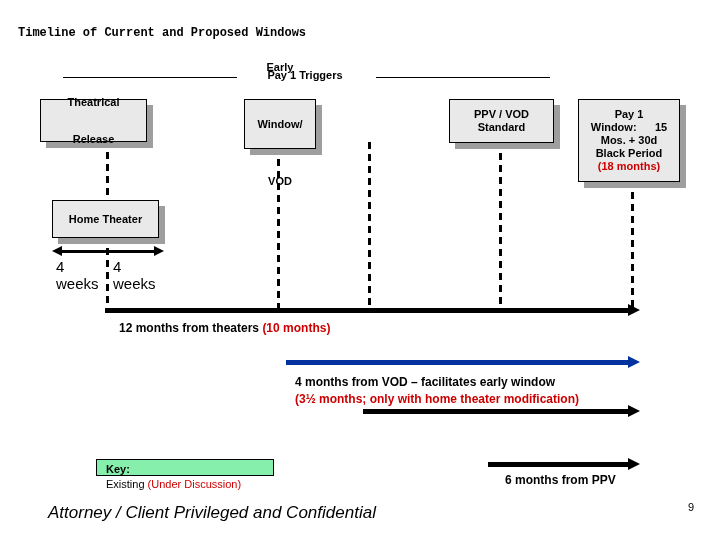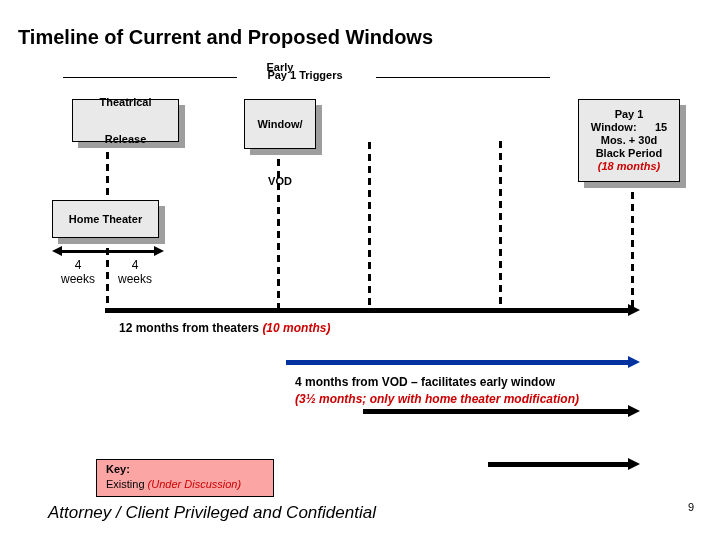--- a/index.html
+++ b/index.html
@@ -7,7 +7,7 @@
     position:relative;width:720px;height:540px;background:#ffffff;overflow:hidden;
     font-family:"Liberation Sans", sans-serif;color:#000;
   }
-  .title{position:absolute;left:18px;top:26px;font-size:20px;font-weight:bold;}
+  .title{position:absolute;left:18px;top:26px;font-size:12px;font-weight:bold;font-family:Liberation Mono, monospace;}
   .hline{position:absolute;height:1px;background:#000;}
   .trigger-label{position:absolute;left:245px;top:69px;width:120px;text-align:center;font-size:11px;font-weight:bold;}
   .box{

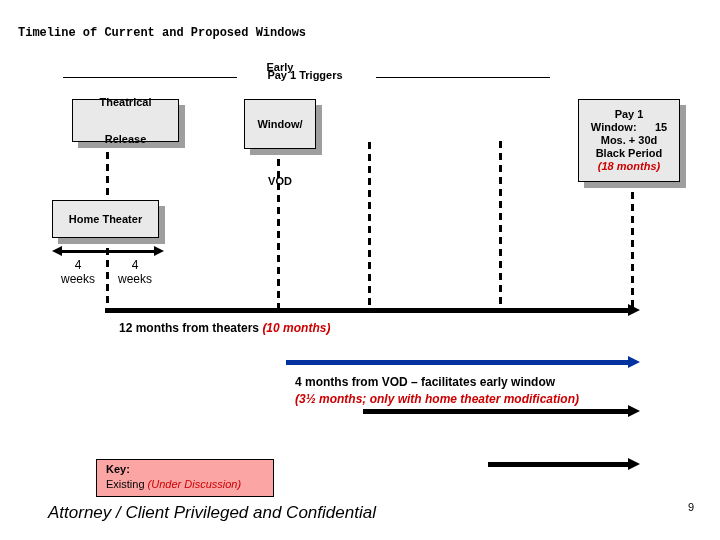--- a/index.html
+++ b/index.html
@@ -51,7 +51,7 @@
   <div class="vdash" style="left:499px;top:141px;height:167px;"></div>
   <div class="vdash" style="left:631px;top:180px;height:128px;"></div>
 
-  <div class="box" style="left:72px;top:99px;width:105px;height:41px;gap:24px;">
+  <div class="box" style="left:40px;top:99px;width:105px;height:41px;gap:24px;">
     <div>Theatrical</div>
     <div>Release</div>
   </div>

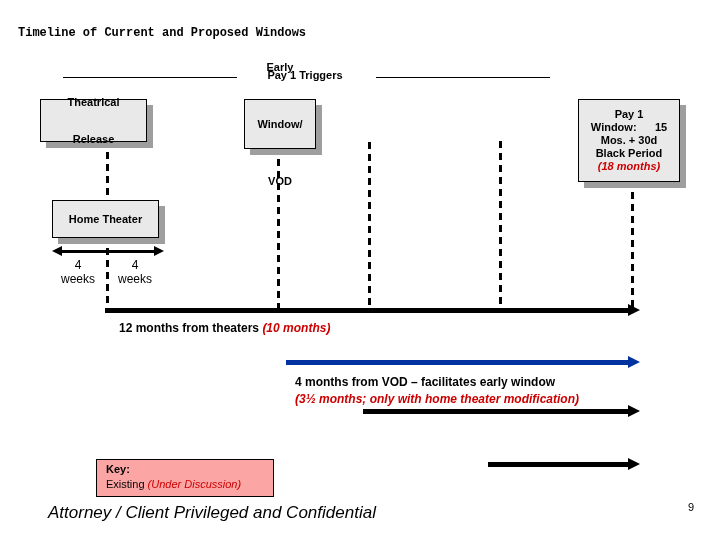--- a/index.html
+++ b/index.html
@@ -63,6 +63,10 @@
   </div>
 
 
+  <div class="box" style="left:449px;top:99px;width:103px;height:42px;">
+    <div>PPV / VOD</div>
+    <div>Standard</div>
+  </div>
 
   <div class="box" style="left:578px;top:99px;width:100px;height:81px;">
     <div>Pay 1</div>

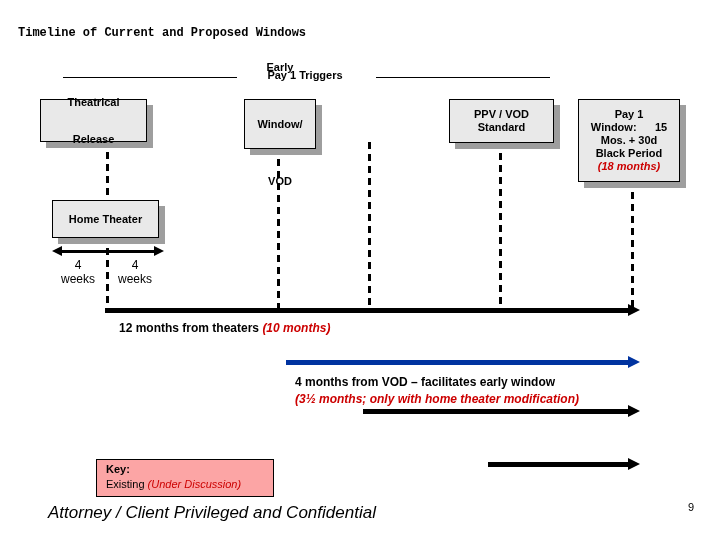--- a/index.html
+++ b/index.html
@@ -17,7 +17,7 @@
     font-size:11px;font-weight:bold;line-height:13px;text-align:center;z-index:2;
   }
   .box div{white-space:nowrap;}
-  .red-italic{color:#cc0000;font-style:italic;font-weight:bold;text-align:center;}
+  .red-italic{color:#cc0000;font-weight:bold;text-align:center;}
   .vdash{position:absolute;width:3px;z-index:1;
     background:repeating-linear-gradient(to bottom,#000 0 7px,transparent 7px 12px);}
   .hbar{position:absolute;background:#000;height:5px;}

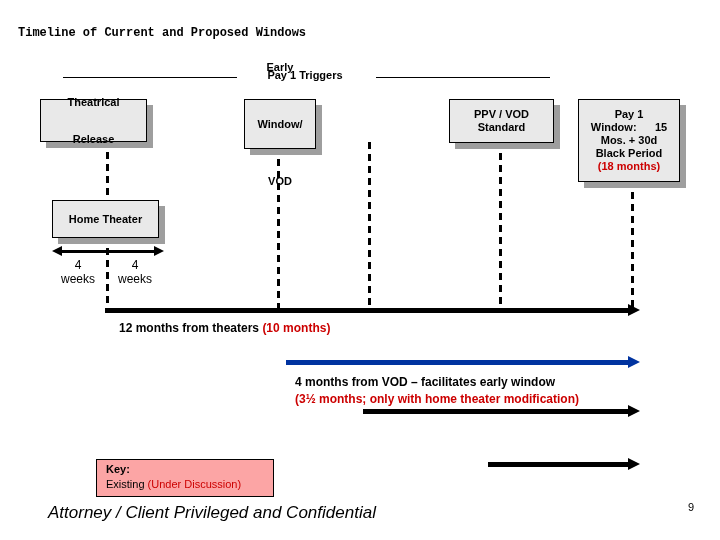--- a/index.html
+++ b/index.html
@@ -26,7 +26,7 @@
   .ah-left{position:absolute;width:0;height:0;border-top:5px solid transparent;
     border-bottom:5px solid transparent;border-right:10px solid #000;}
   .note{position:absolute;font-size:12px;font-weight:bold;line-height:17px;white-space:nowrap;margin-left:7px;}
-  .weeks{position:absolute;font-size:12px;width:44px;text-align:center;}
+  .weeks{position:absolute;font-size:15px;width:44px;}
   .keybox{position:absolute;left:96px;top:459px;width:178px;height:38px;
     border:1px solid #000;background:#fca5a5;padding:2px 9px;box-sizing:border-box;
     font-size:11px;line-height:15px;}

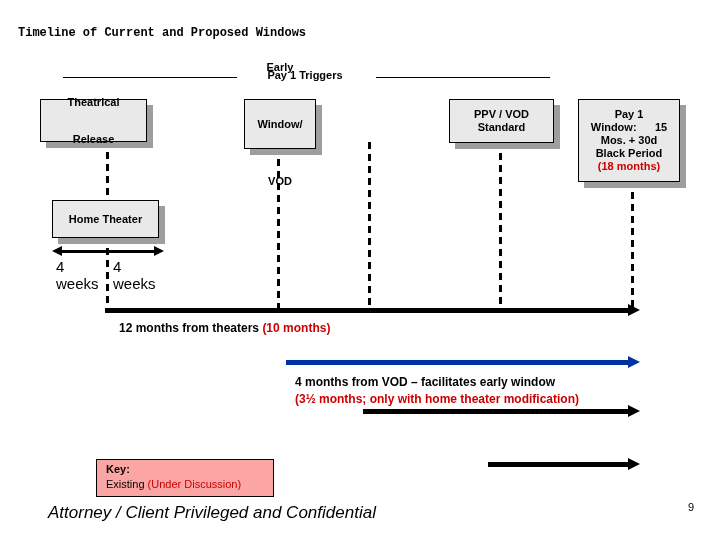--- a/index.html
+++ b/index.html
@@ -27,8 +27,8 @@
     border-bottom:5px solid transparent;border-right:10px solid #000;}
   .note{position:absolute;font-size:12px;font-weight:bold;line-height:17px;white-space:nowrap;margin-left:7px;}
   .weeks{position:absolute;font-size:15px;width:44px;}
-  .keybox{position:absolute;left:96px;top:459px;width:178px;height:38px;
-    border:1px solid #000;background:#fca5a5;padding:2px 9px;box-sizing:border-box;
+  .keybox{position:absolute;left:96px;top:459px;width:178px;height:17px;
+    border:1px solid #000;background:#86efac;padding:2px 9px;box-sizing:border-box;
     font-size:11px;line-height:15px;}
   .keybox .k-title{font-weight:bold;}
   .footer{position:absolute;left:48px;top:503px;font-size:17px;font-style:italic;}

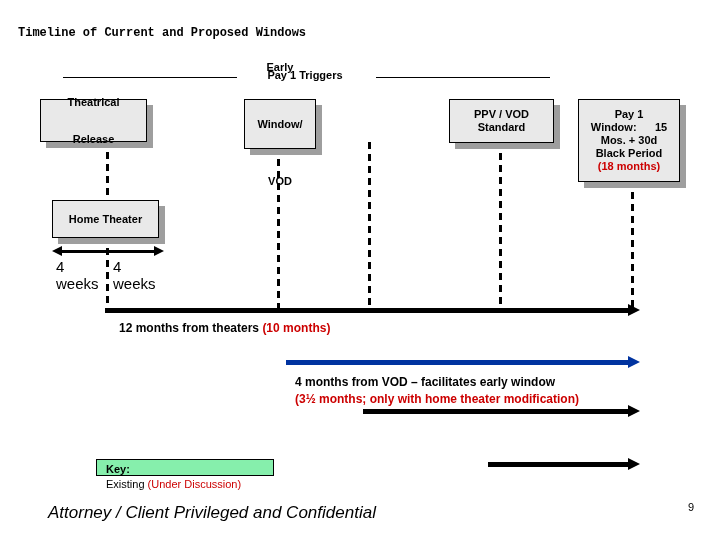--- a/index.html
+++ b/index.html
@@ -105,6 +105,7 @@
   <div class="hbar" style="left:488px;top:462px;width:140px;"></div>
   <div class="ah-right" style="left:628px;top:458px;"></div>
   <div class="note" style="left:498px;top:472px;">
+    <div>6 months from PPV</div>
   </div>
 
   <div class="keybox">

